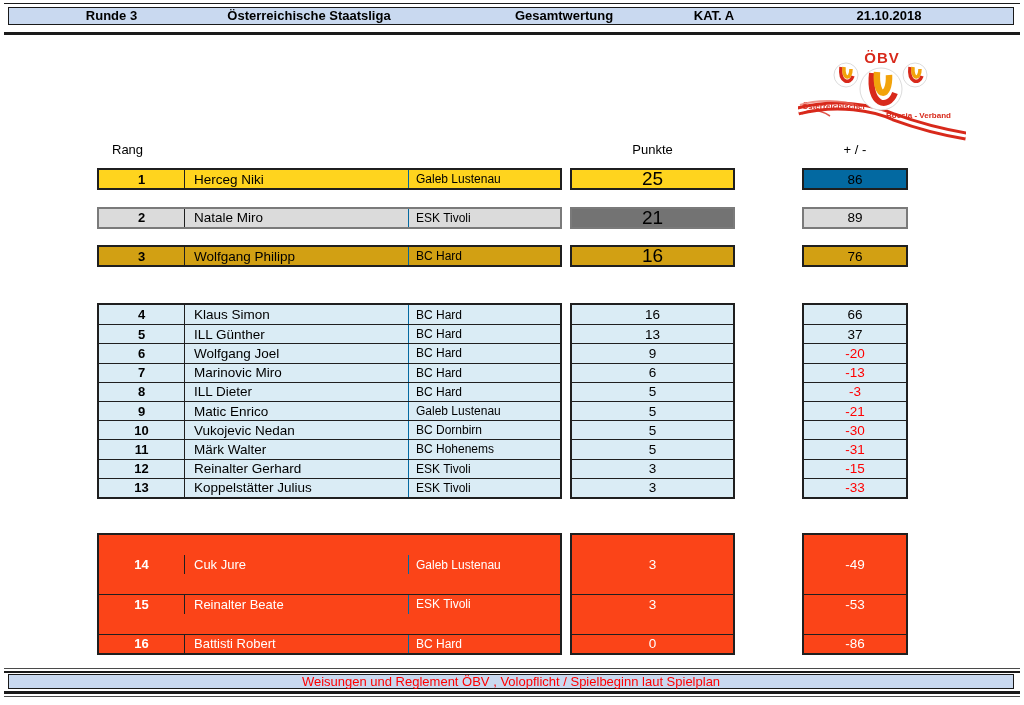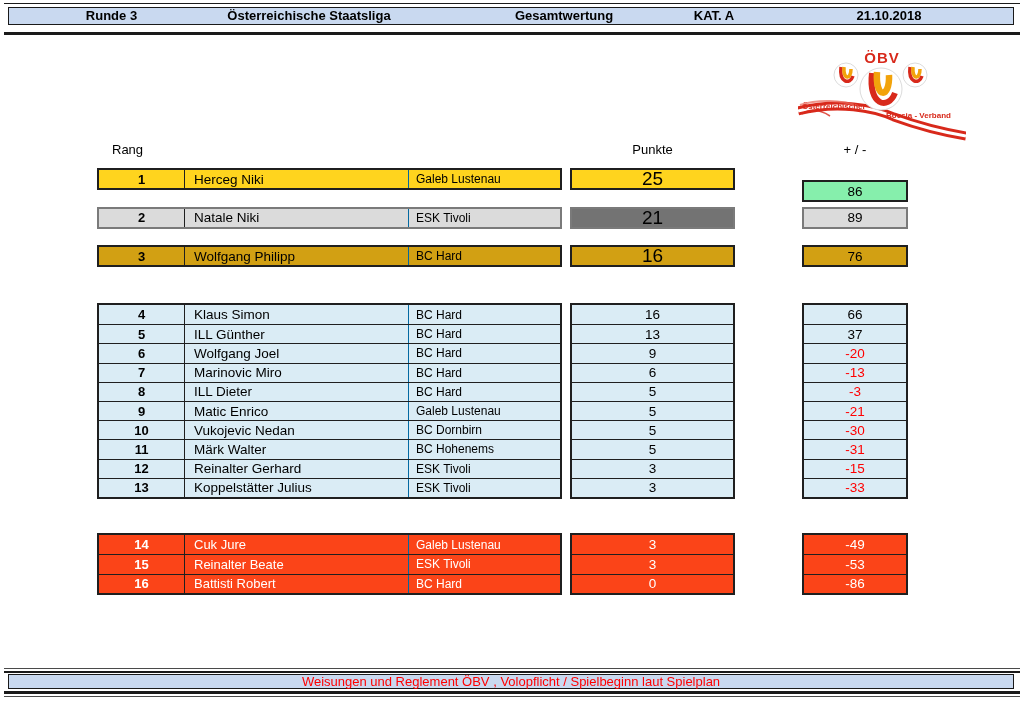--- a/index.html
+++ b/index.html
@@ -105,7 +105,7 @@
           <div class="cell-club">Galeb Lustenau</div>
         </div>
         <div class="pbox points" style="background: rgb(255, 212, 30); border-color: rgb(31, 31, 31);">25</div>
-        <div class="pbox diff" style="background: #86efac; border-color: rgb(31, 31, 31); margin-top: 12px;">86</div>
+        <div class="pbox diff" style="background: #0369a1; border-color: rgb(31, 31, 31);">86</div>
       </div>
 
       <div class="prow">

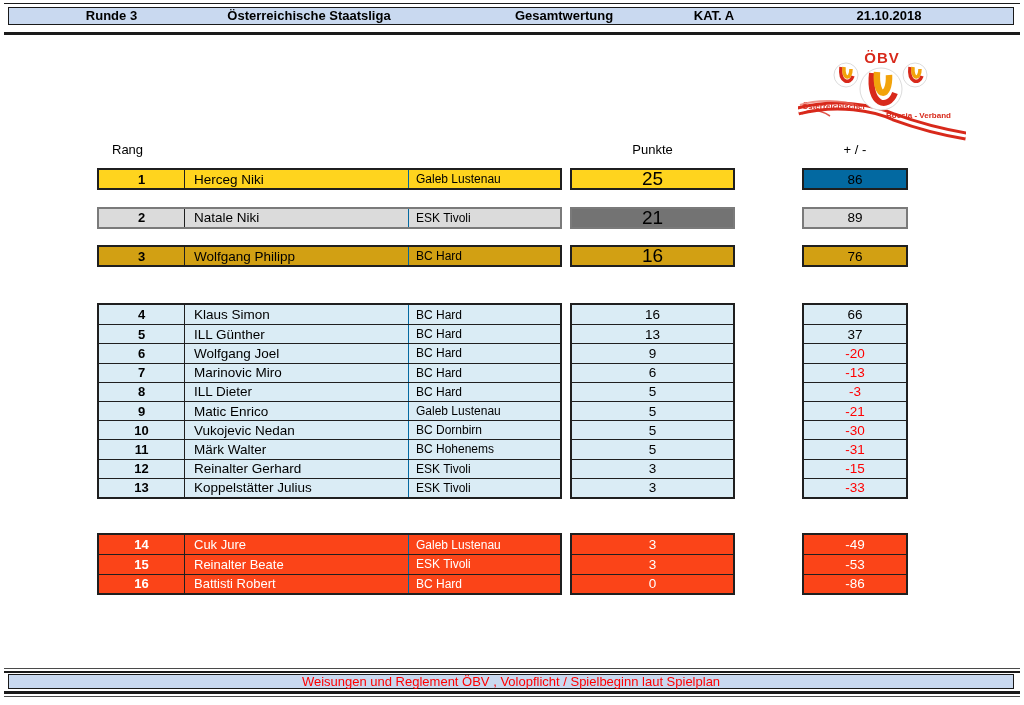--- a/index.html
+++ b/index.html
@@ -111,7 +111,7 @@
       <div class="prow">
         <div class="pbox main" style="background: rgb(219, 219, 219); border-color: rgb(122, 122, 122);">
           <div class="cell-rank">2</div>
-          <div class="cell-name">Natale Niki</div>
+          <div class="cell-name">Natale Miro</div>
           <div class="cell-club">ESK Tivoli</div>
         </div>
         <div class="pbox points" style="background: #737373; border-color: rgb(122, 122, 122);">21</div>

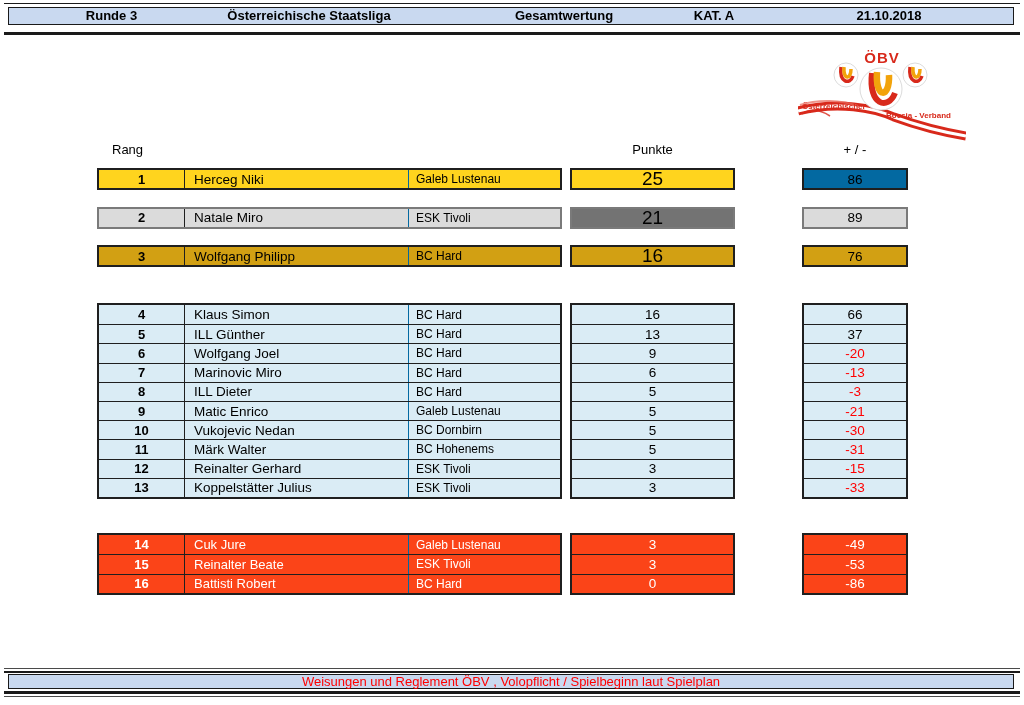--- a/index.html
+++ b/index.html
@@ -43,7 +43,7 @@
   .mid{top:303px;}
   .red{top:533px;background:#FB4418;color:#fff;}
   .grow{height:19.2px;display:flex;align-items:center;box-sizing:border-box;}
-  .red .grow{height:19.3px;}
+  .red .grow{height:19.3px;margin-top:20px;}
   .grow + .grow{border-top:1px solid #1f1f1f;}
   .grow.center{justify-content:center;font-size:13.5px;}
   .red .cell-name{font-size:13px;}

